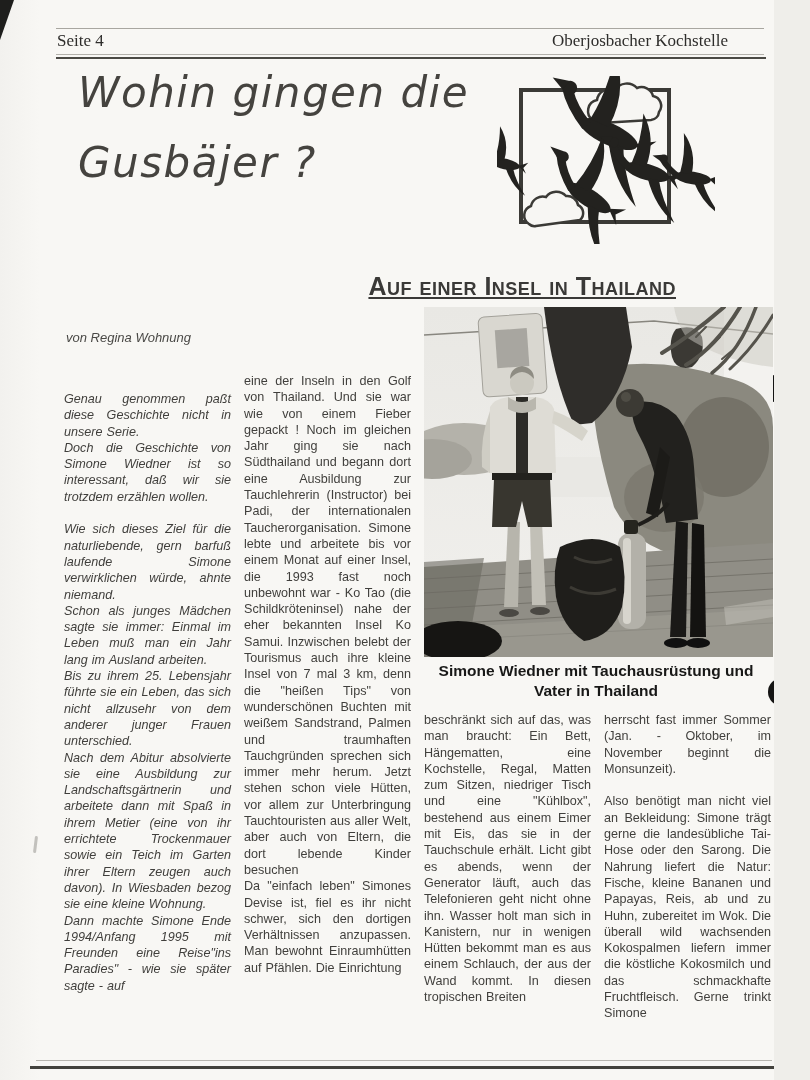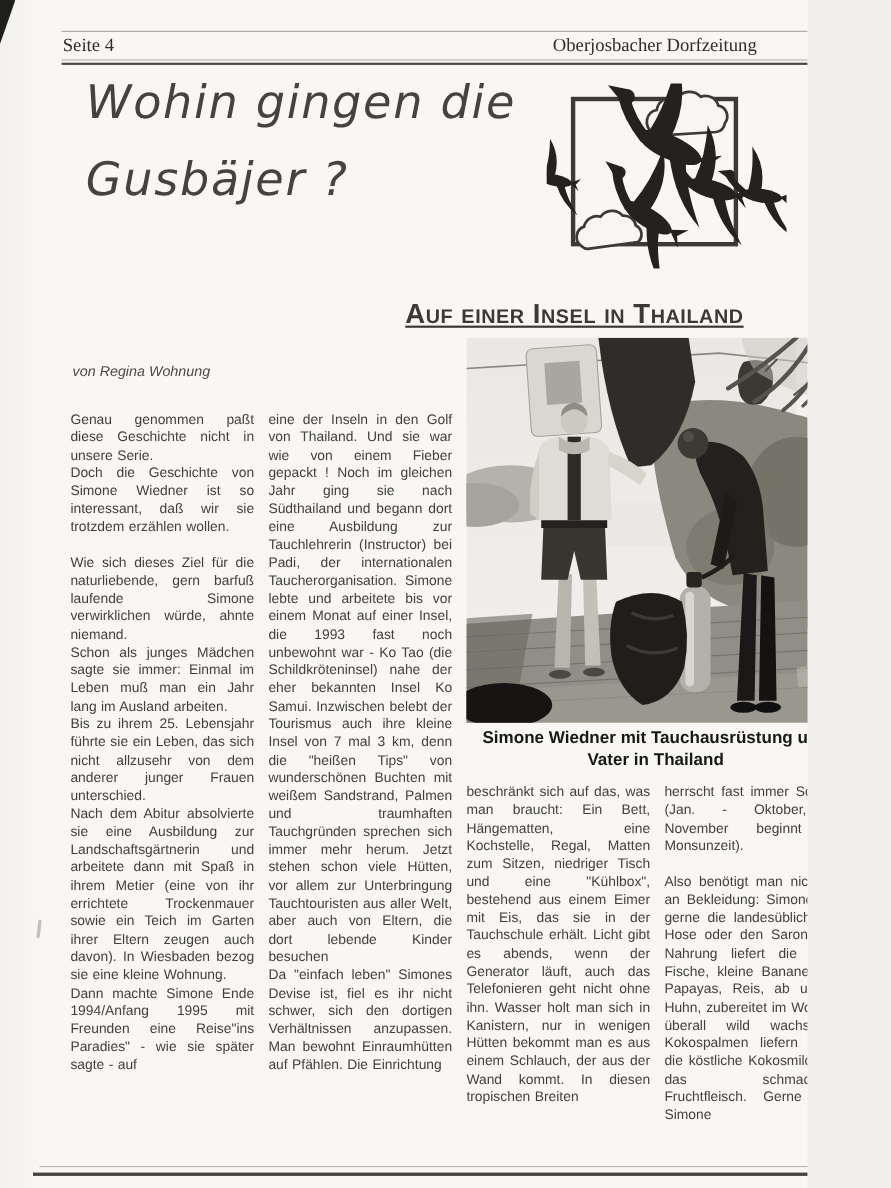--- a/index.html
+++ b/index.html
@@ -5,7 +5,7 @@
   html,body{margin:0;padding:0;}
   body{width:810px;height:1080px;background:#efeeea;font-family:"Liberation Sans",sans-serif;}
   .page{position:relative;width:734px;height:1080px;background:#f7f6f3;overflow:hidden;
-        background-image:linear-gradient(90deg,#f2f1ee 0,#f8f7f4 40px),linear-gradient(#f7f6f3,#f5f4f1);}
+        background-image:linear-gradient(90deg,#f2f1ee 0,#f8f7f4 40px),linear-gradient(#f7f6f3,#f5f4f1);padding-left:40px;}
   
   .corner-sliver{position:absolute;left:0;top:0;width:14px;height:40px;background:#1e1e1c;
                  clip-path:polygon(0 0,100% 0,0 100%);}

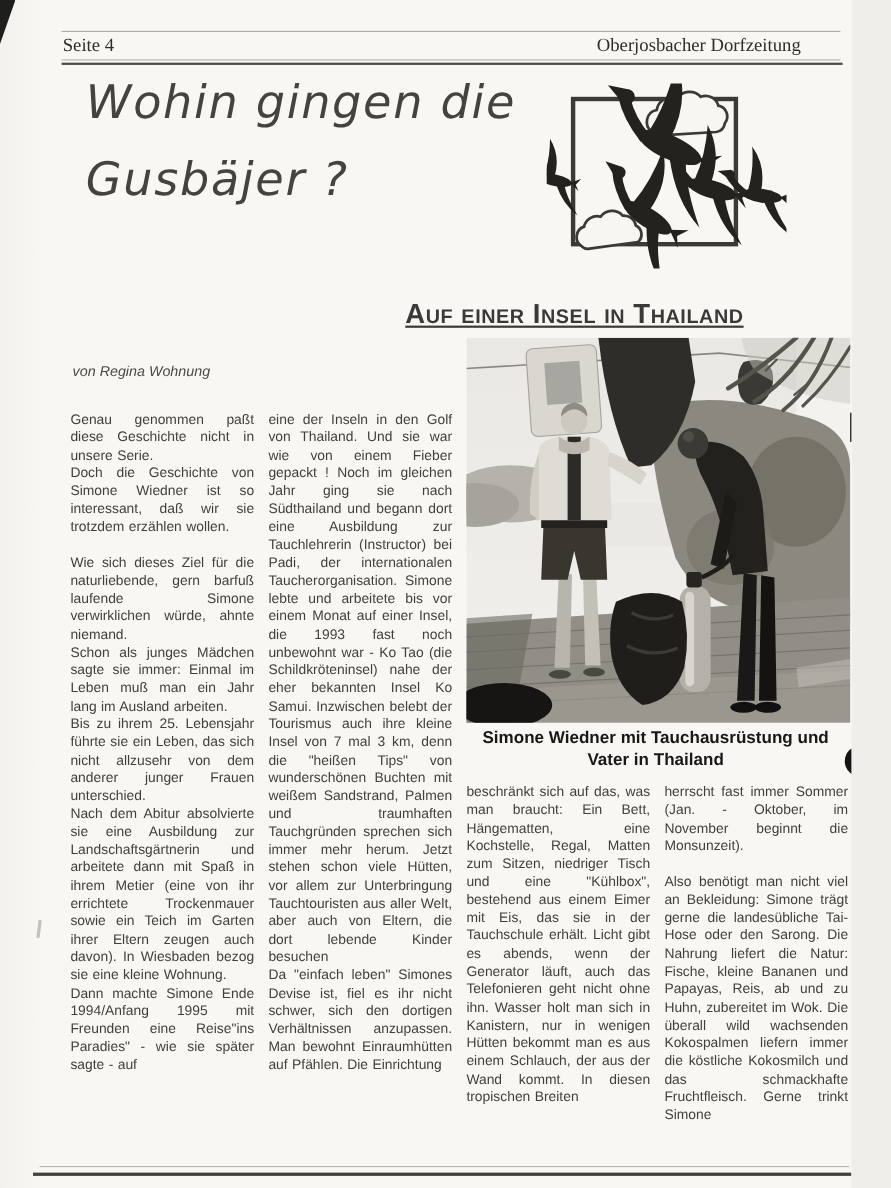--- a/index.html
+++ b/index.html
@@ -65,7 +65,7 @@
 
   <div class="rule rule-top"></div>
   <div class="hdr-text hdr-left">Seite 4</div>
-  <div class="hdr-text hdr-right">Oberjosbacher Dorfzeitung</div>
+  <div class="hdr-text hdr-right">Oberjosbacher Kochstelle</div>
   <div class="rule rule-mid"></div>
   <div class="rule-dark" style="position:absolute;"></div>
 

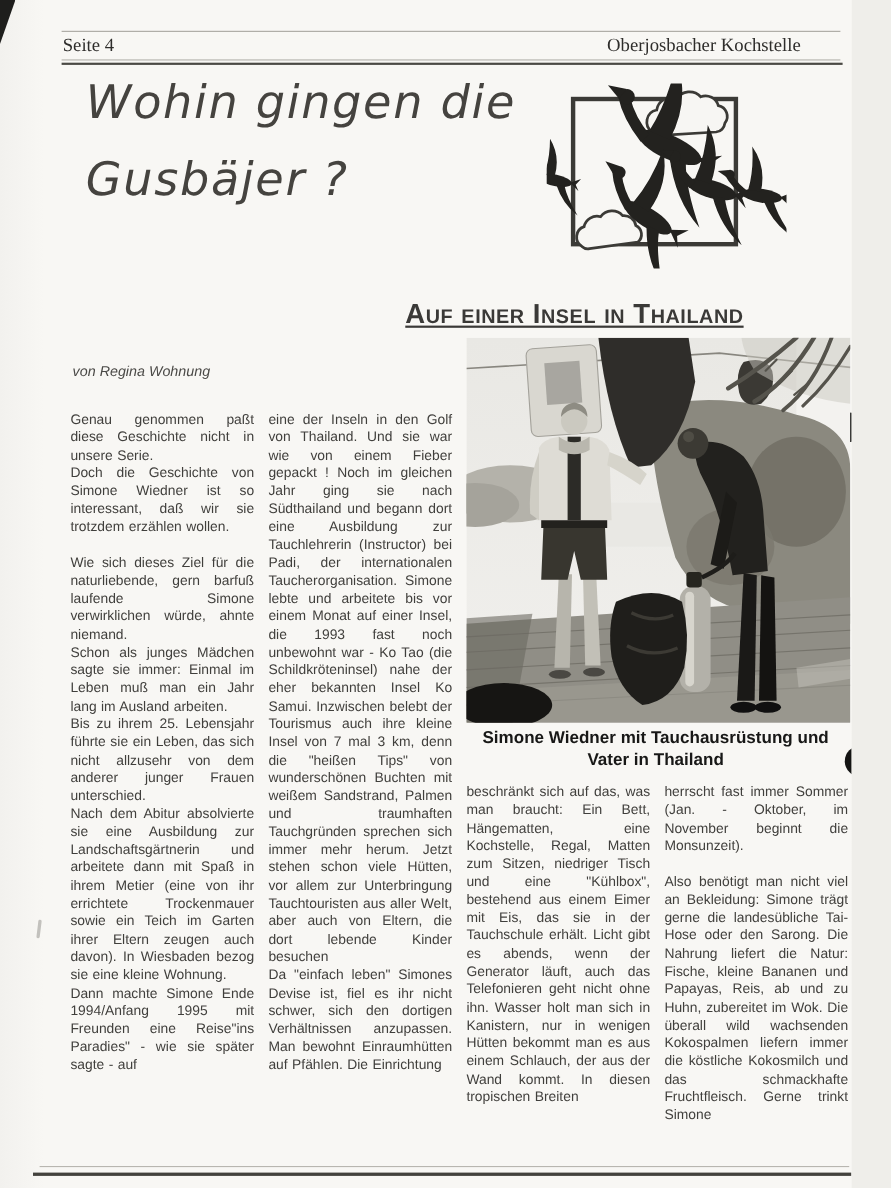--- a/index.html
+++ b/index.html
@@ -42,7 +42,7 @@
        text-align:justify;text-align-last:left;word-spacing:.5px;}
   .col p{margin:0;}
   .col p.gap-after{margin-bottom:16.3px;}
-  .col1{left:64px;top:373px;}
+  .col1{left:64px;top:391px;font-style:italic;}
   .col2{left:244px;top:373px;}
   .col3{left:424px;top:712px;}
   .col4{left:604px;top:712px;}

